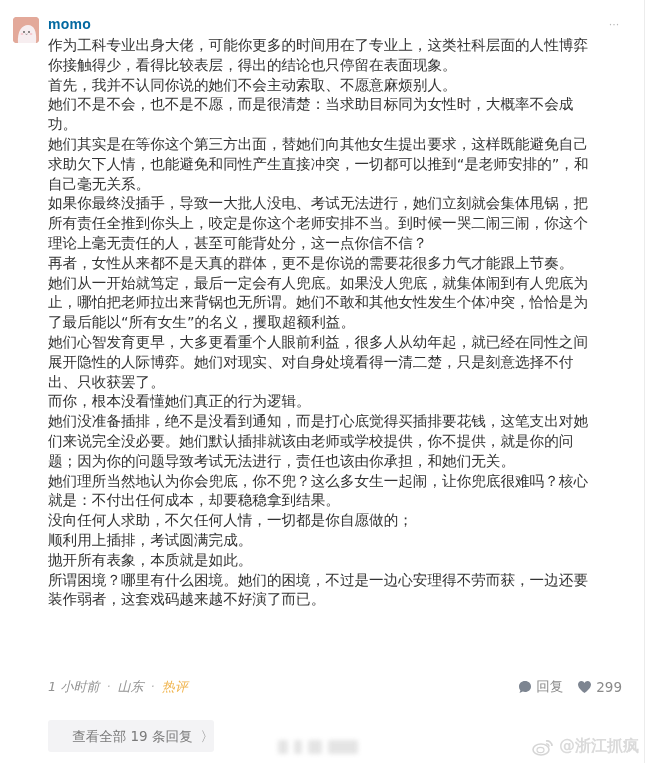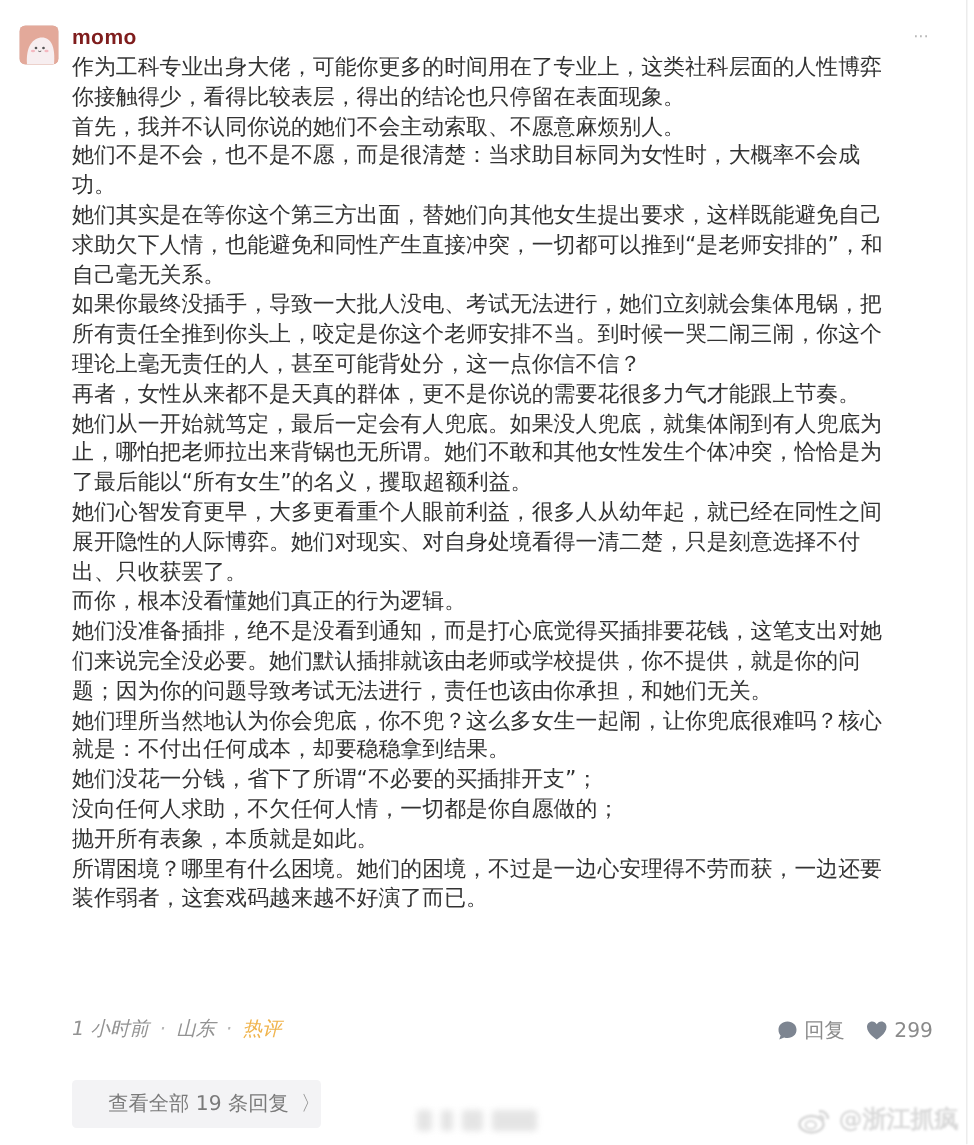--- a/index.html
+++ b/index.html
@@ -25,7 +25,7 @@
   .avatar svg { display: block; }
   .username {
     position: absolute; left: 48px; top: 16px;
-    font-size: 14px; font-weight: bold; color: #7f1d1d;
+    font-size: 14px; font-weight: bold; color: #0369a1;
     font-family: "Liberation Sans", "DejaVu Sans", sans-serif;
     letter-spacing: 0.3px;
   }

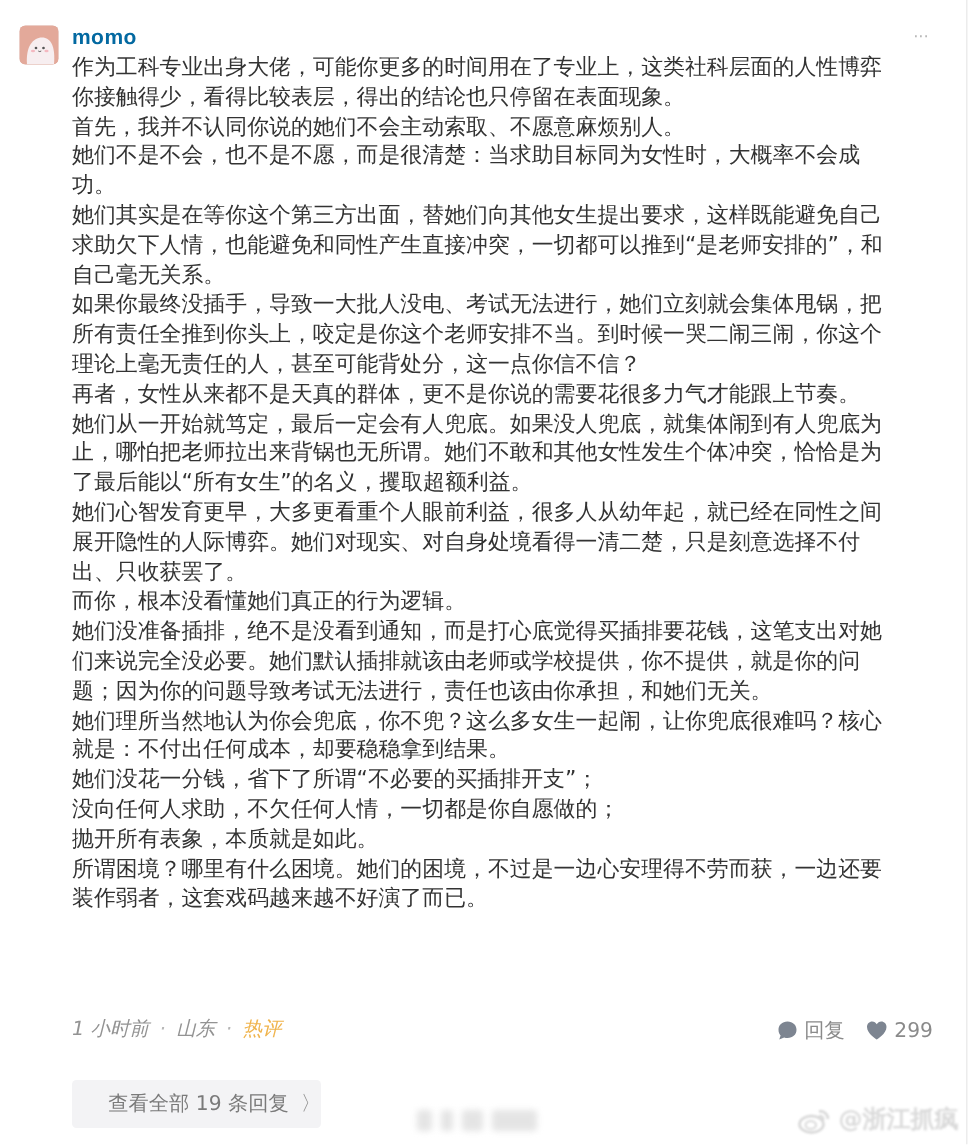--- a/index.html
+++ b/index.html
@@ -106,7 +106,6 @@
     <p>而你，根本没看懂她们真正的行为逻辑。</p>
     <p>她们没准备插排，绝不是没看到通知，而是打心底觉得买插排要花钱，这笔支出对她们来说完全没必要。她们默认插排就该由老师或学校提供，你不提供，就是你的问题；因为你的问题导致考试无法进行，责任也该由你承担，和她们无关。</p>
     <p>她们理所当然地认为你会兜底，你不兜？这么多女生一起闹，让你兜底很难吗？核心就是：不付出任何成本，却要稳稳拿到结果。</p>
-    <p>她们没花一分钱，省下了所谓“不必要的买插排开支”；</p>
     <p>没向任何人求助，不欠任何人情，一切都是你自愿做的；</p>
     <p>抛开所有表象，本质就是如此。</p>
     <p>所谓困境？哪里有什么困境。她们的困境，不过是一边心安理得不劳而获，一边还要装作弱者，这套戏码越来越不好演了而已。</p>

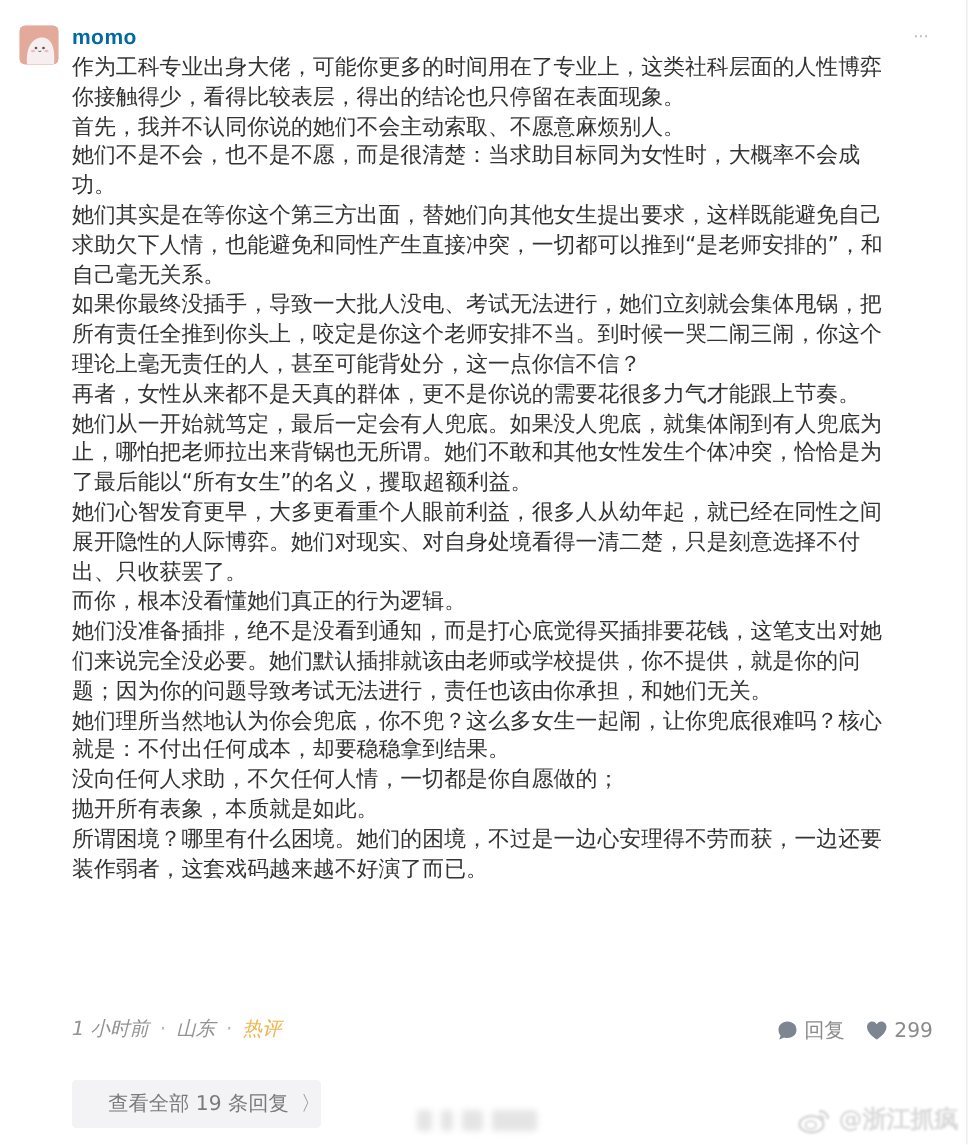--- a/index.html
+++ b/index.html
@@ -107,6 +107,7 @@
     <p>她们没准备插排，绝不是没看到通知，而是打心底觉得买插排要花钱，这笔支出对她们来说完全没必要。她们默认插排就该由老师或学校提供，你不提供，就是你的问题；因为你的问题导致考试无法进行，责任也该由你承担，和她们无关。</p>
     <p>她们理所当然地认为你会兜底，你不兜？这么多女生一起闹，让你兜底很难吗？核心就是：不付出任何成本，却要稳稳拿到结果。</p>
     <p>没向任何人求助，不欠任何人情，一切都是你自愿做的；</p>
+    <p>顺利用上插排，考试圆满完成。</p>
     <p>抛开所有表象，本质就是如此。</p>
     <p>所谓困境？哪里有什么困境。她们的困境，不过是一边心安理得不劳而获，一边还要装作弱者，这套戏码越来越不好演了而已。</p>
   </div>

